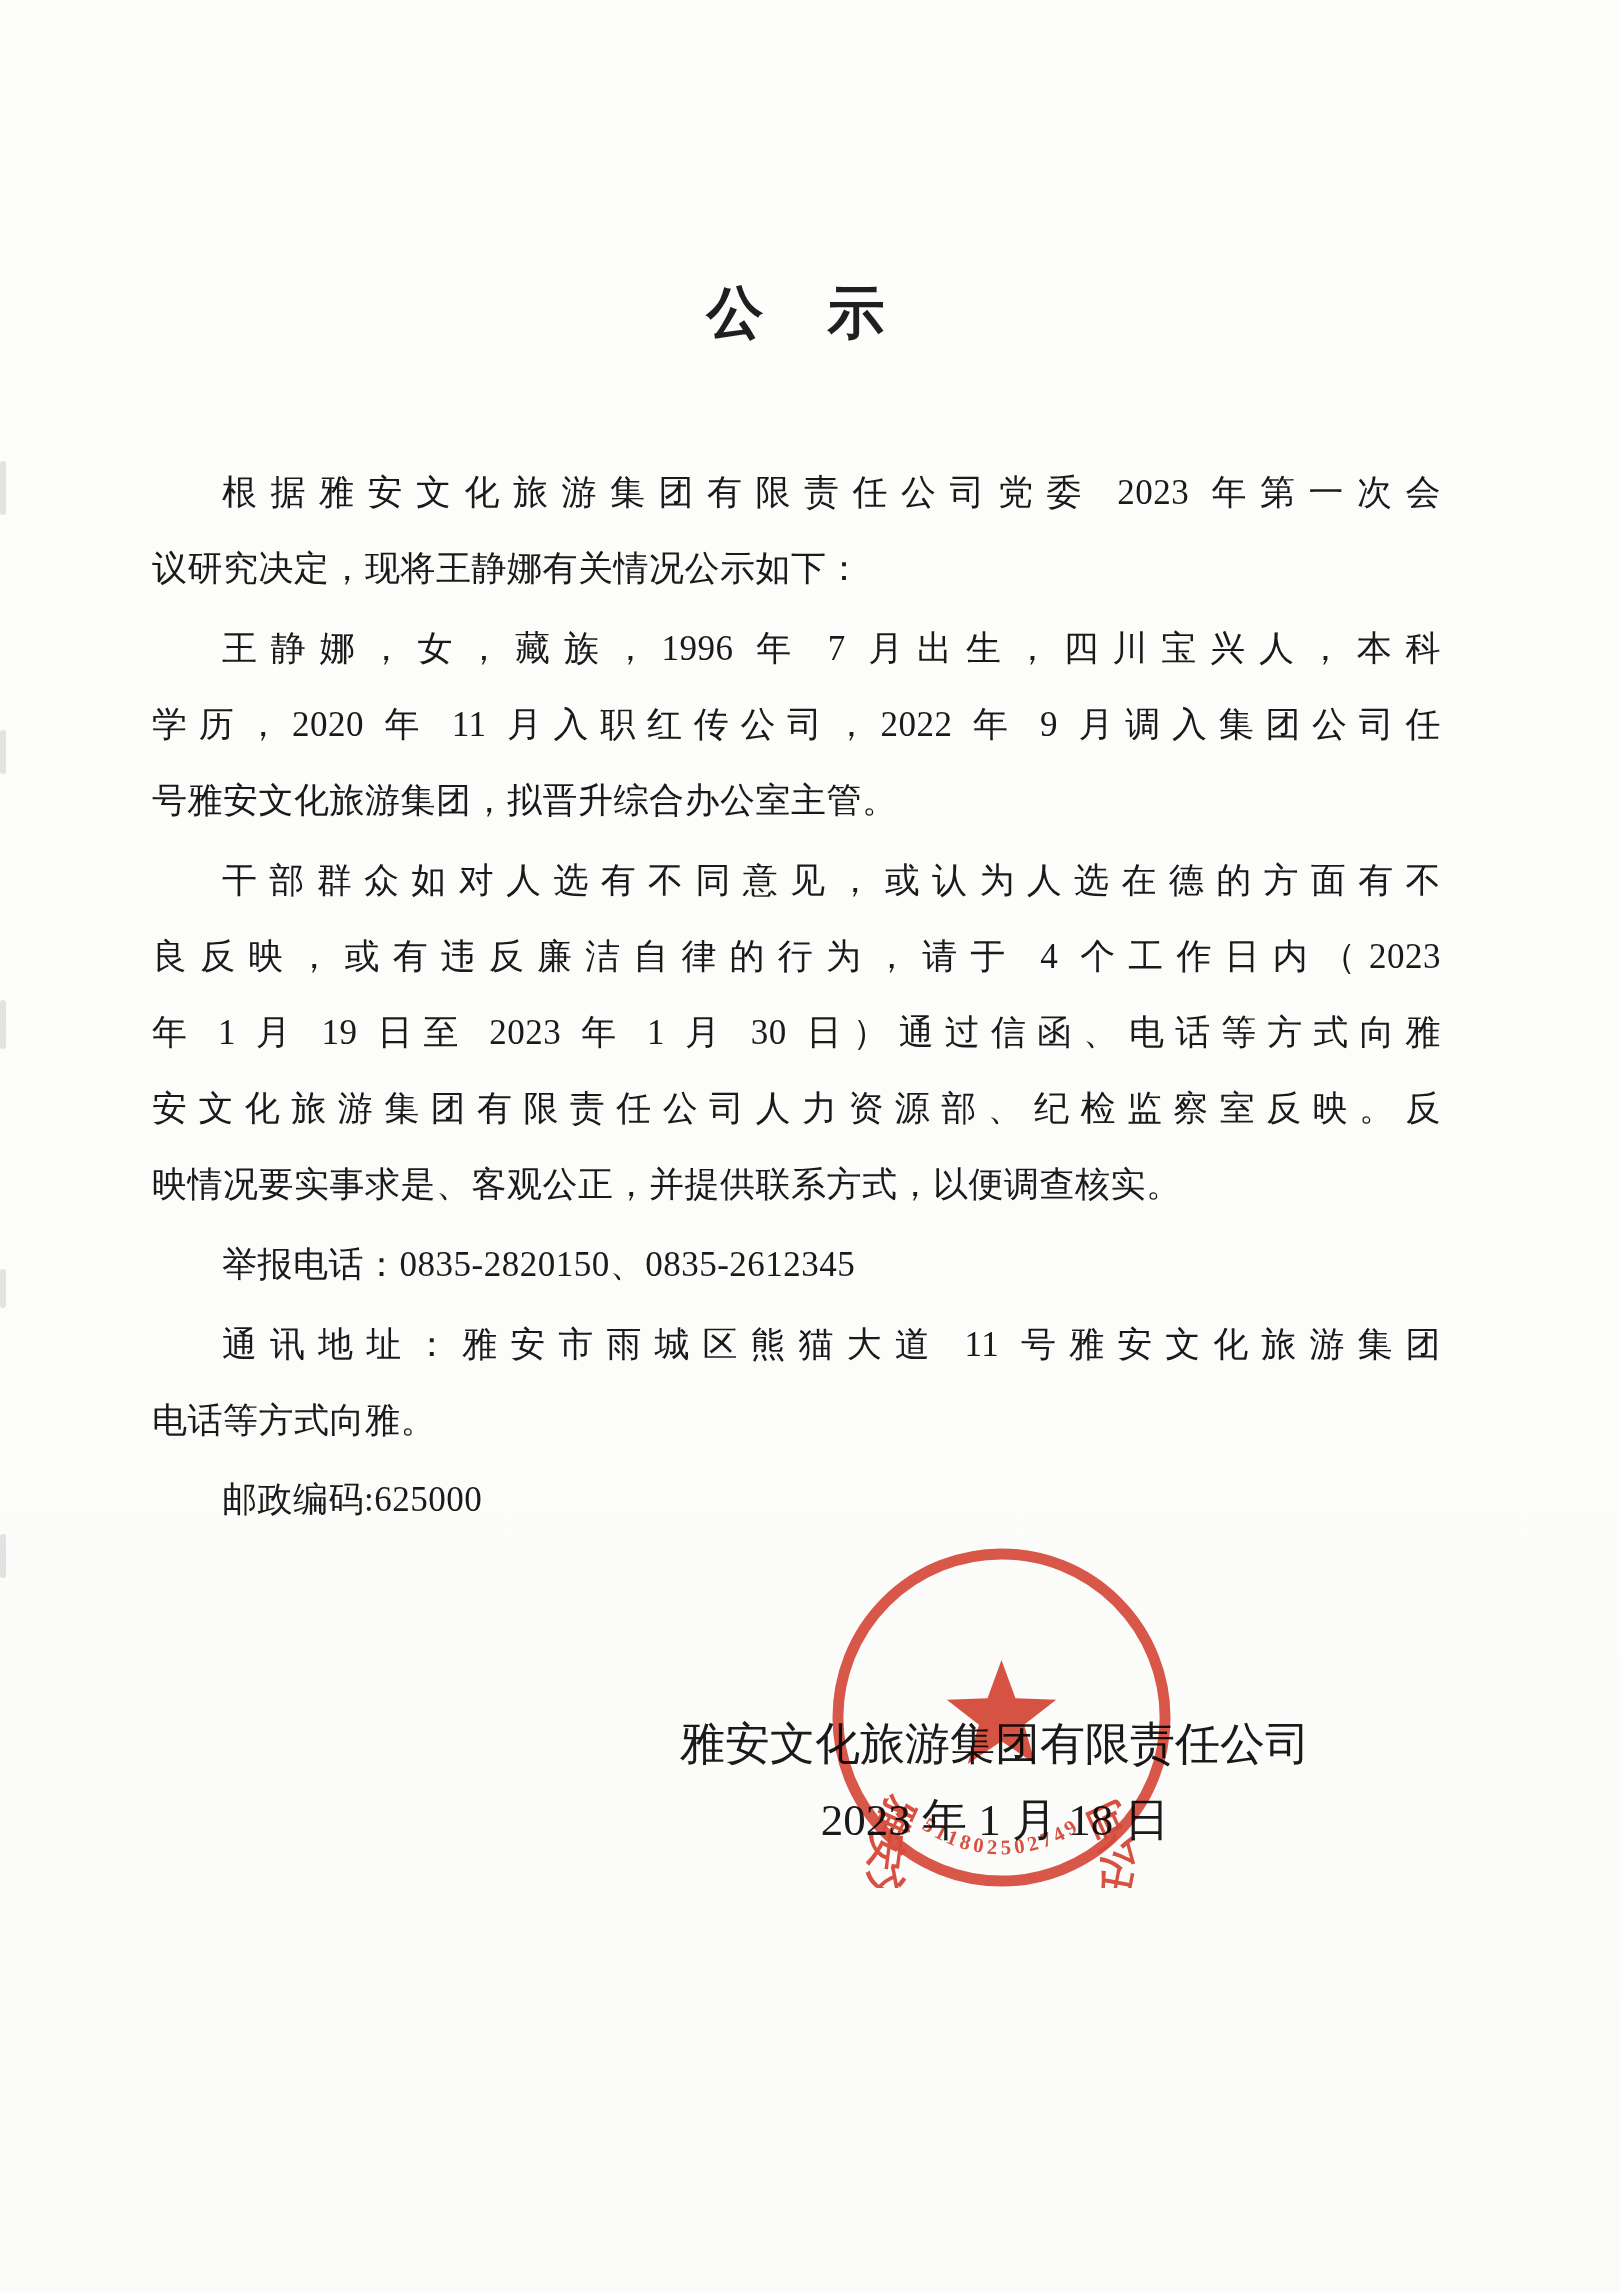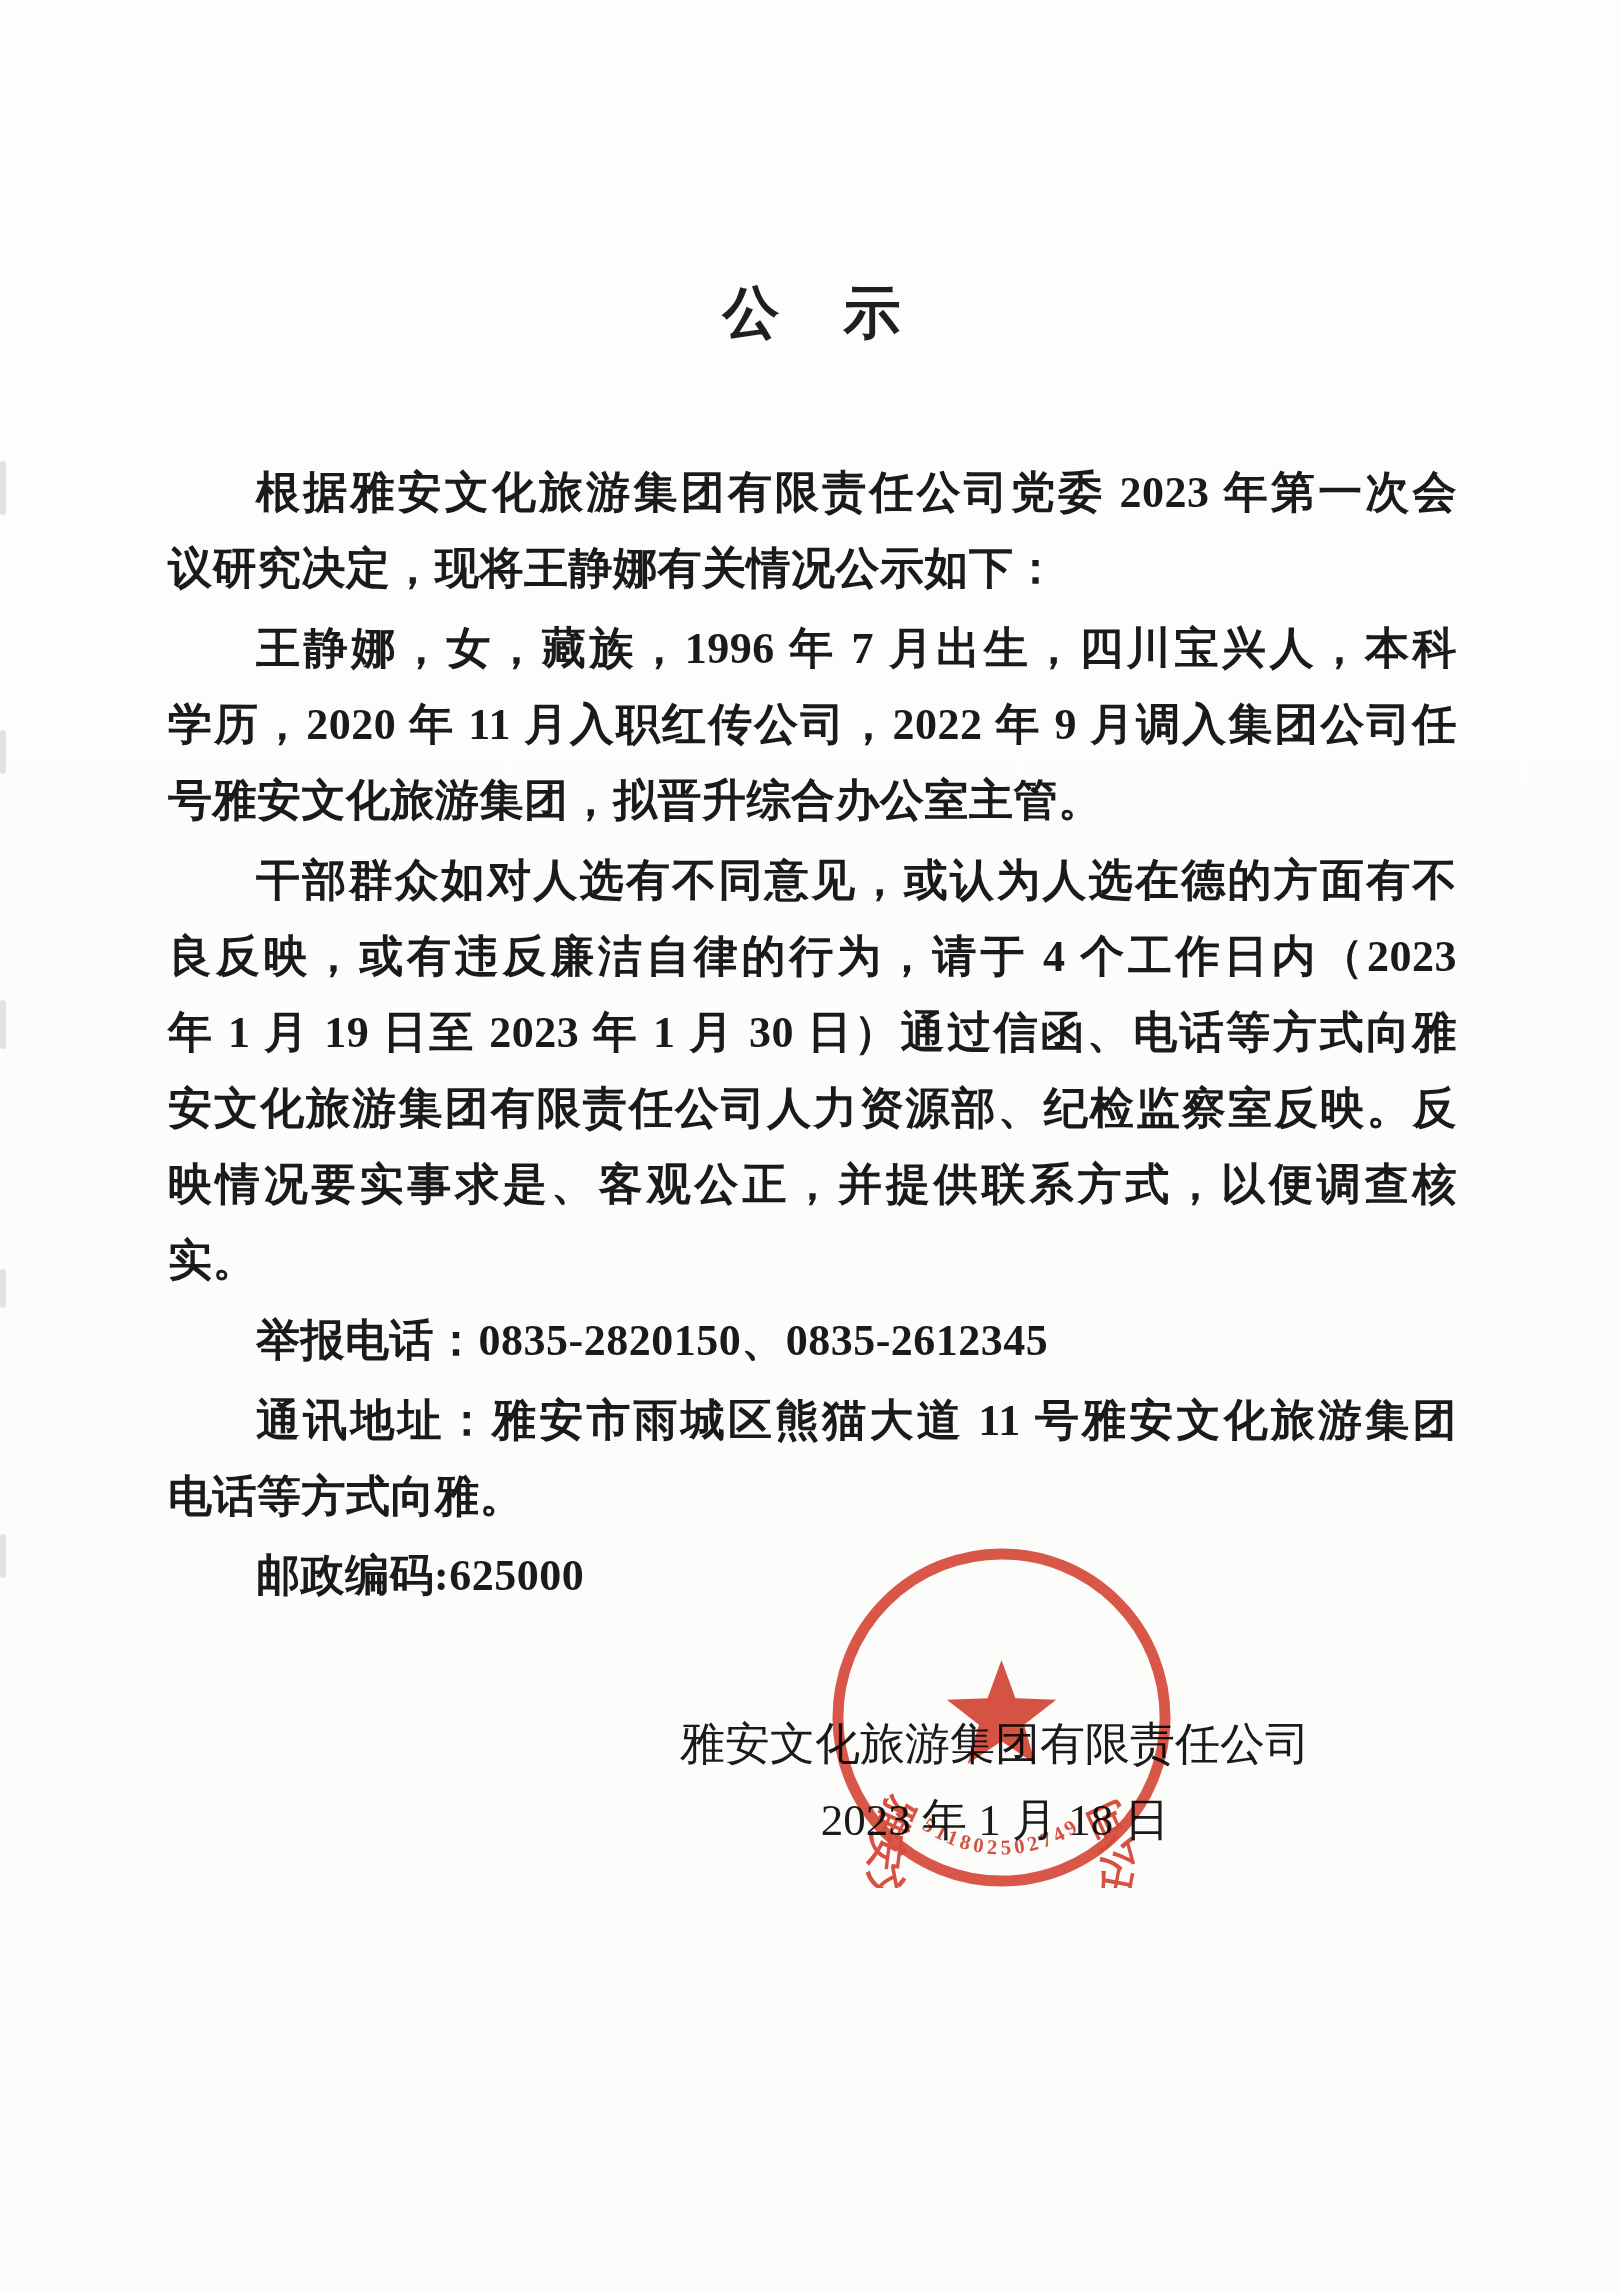--- a/index.html
+++ b/index.html
@@ -17,7 +17,7 @@
   
   .scan-art{position:absolute;left:0;width:5.9px;background:rgba(110,110,110,.18);border-radius:2.9px;}
   .content{
-    position:absolute;left:168px;top:0;width:1289px;
+    position:absolute;left:152px;top:0;width:1289px;
     color:#1b1b1b;
   }
   .doc-title{

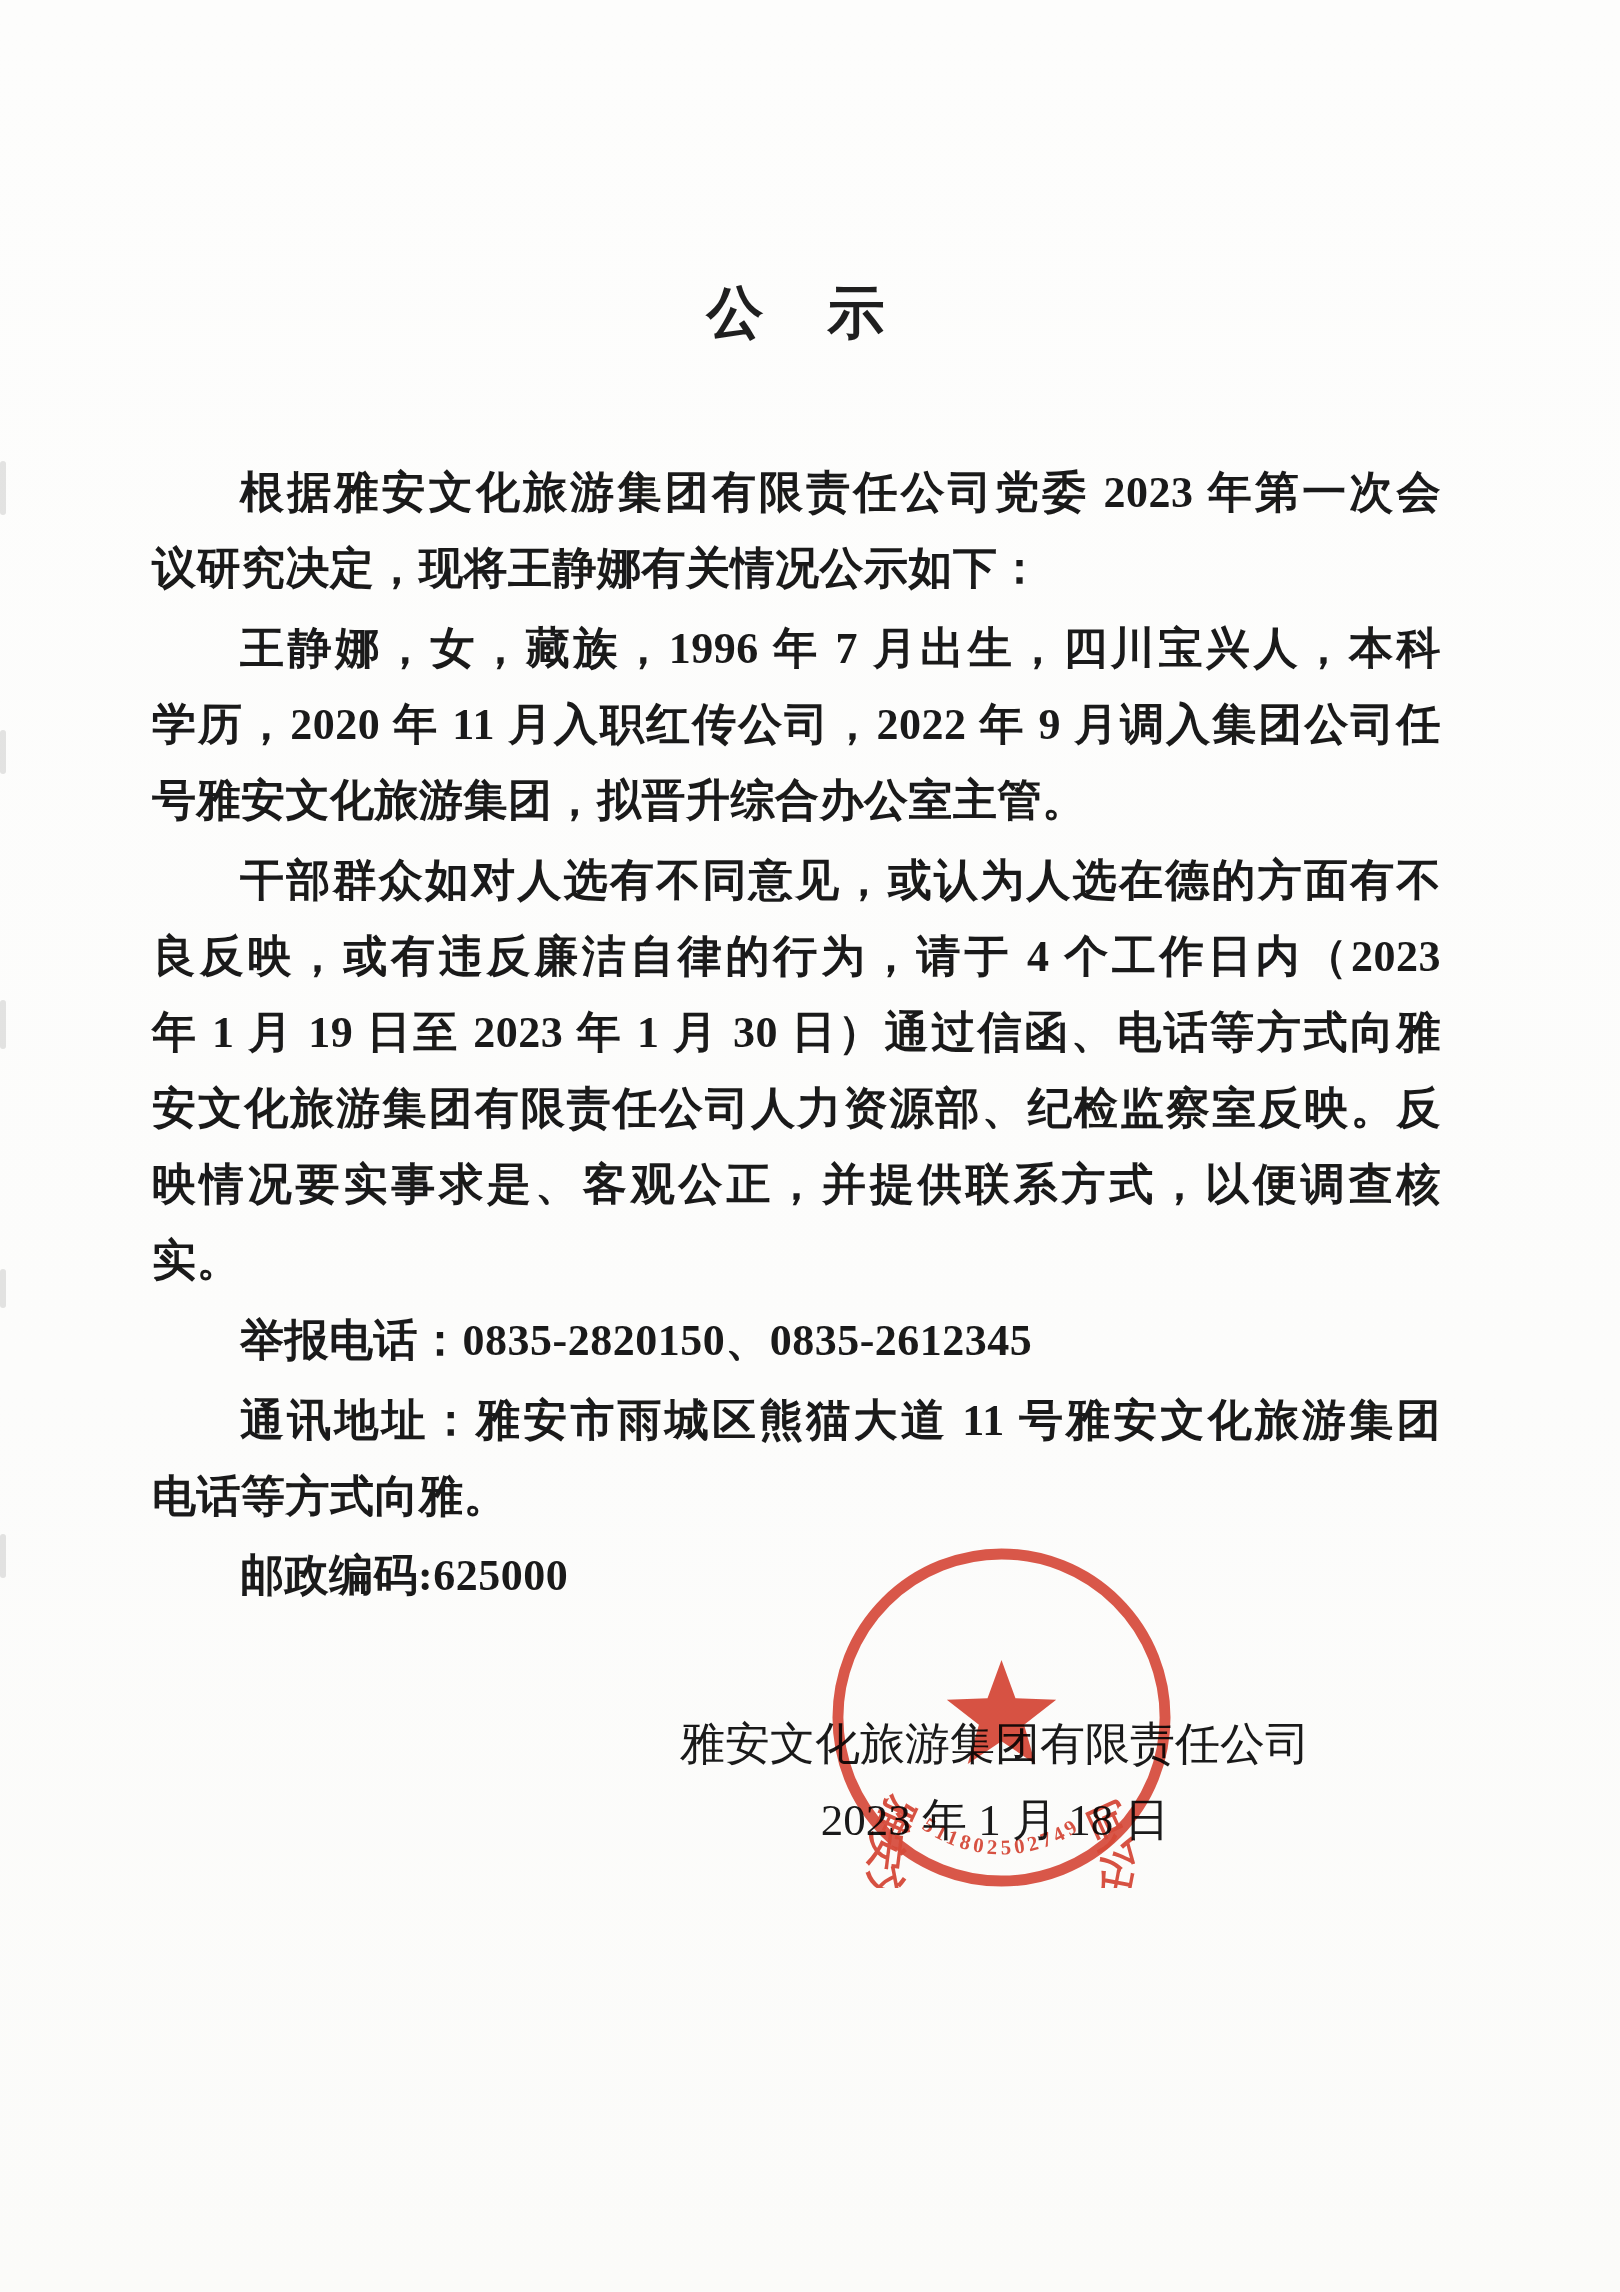--- a/index.html
+++ b/index.html
@@ -26,7 +26,7 @@
     text-align:center;letter-spacing:2px;word-spacing:0.8em;
     color:#1f1f1f;
   }
-  .doc-body{margin-top:110px;font-size:44px;color:#1a1a1a;font-weight:bold;}
+  .doc-body{margin-top:110px;font-size:35px;color:#1a1a1a;}
   .para{margin:0 0 3.9px 0;}
   .line{
     line-height:76px;

